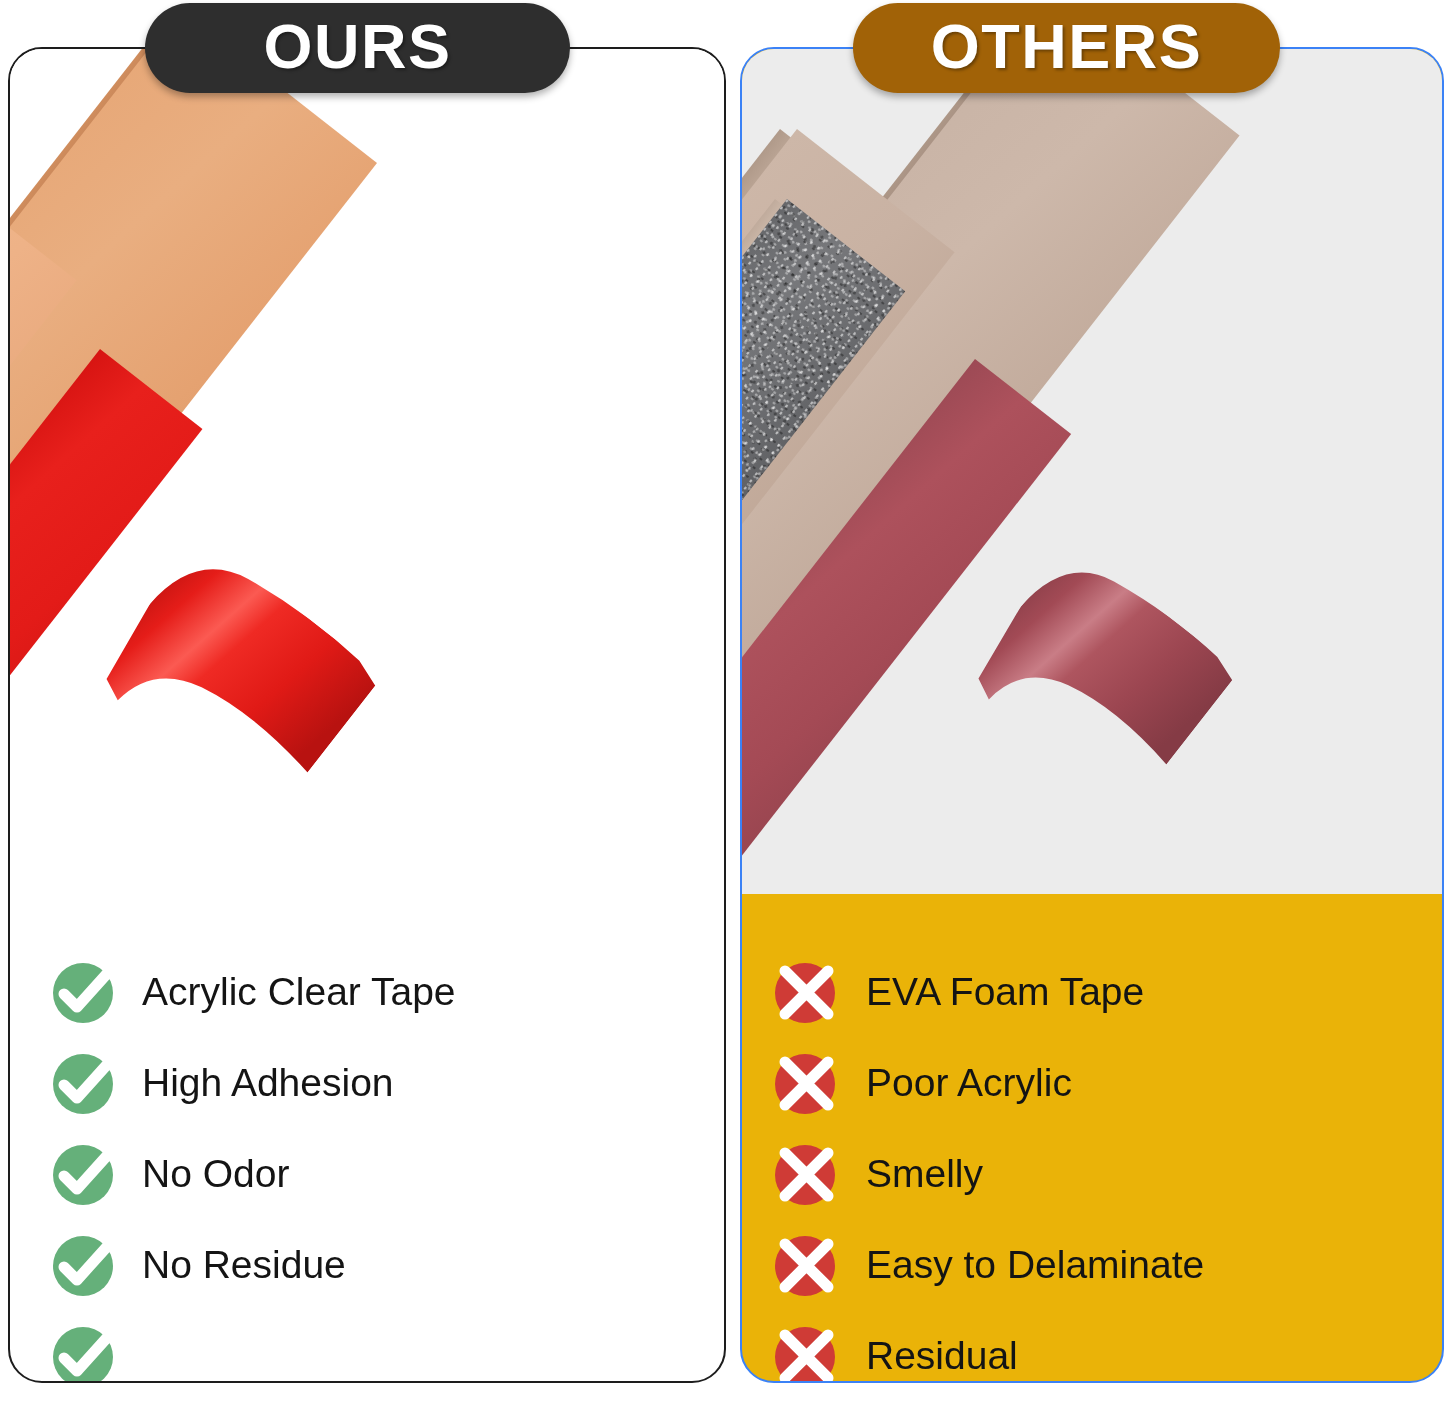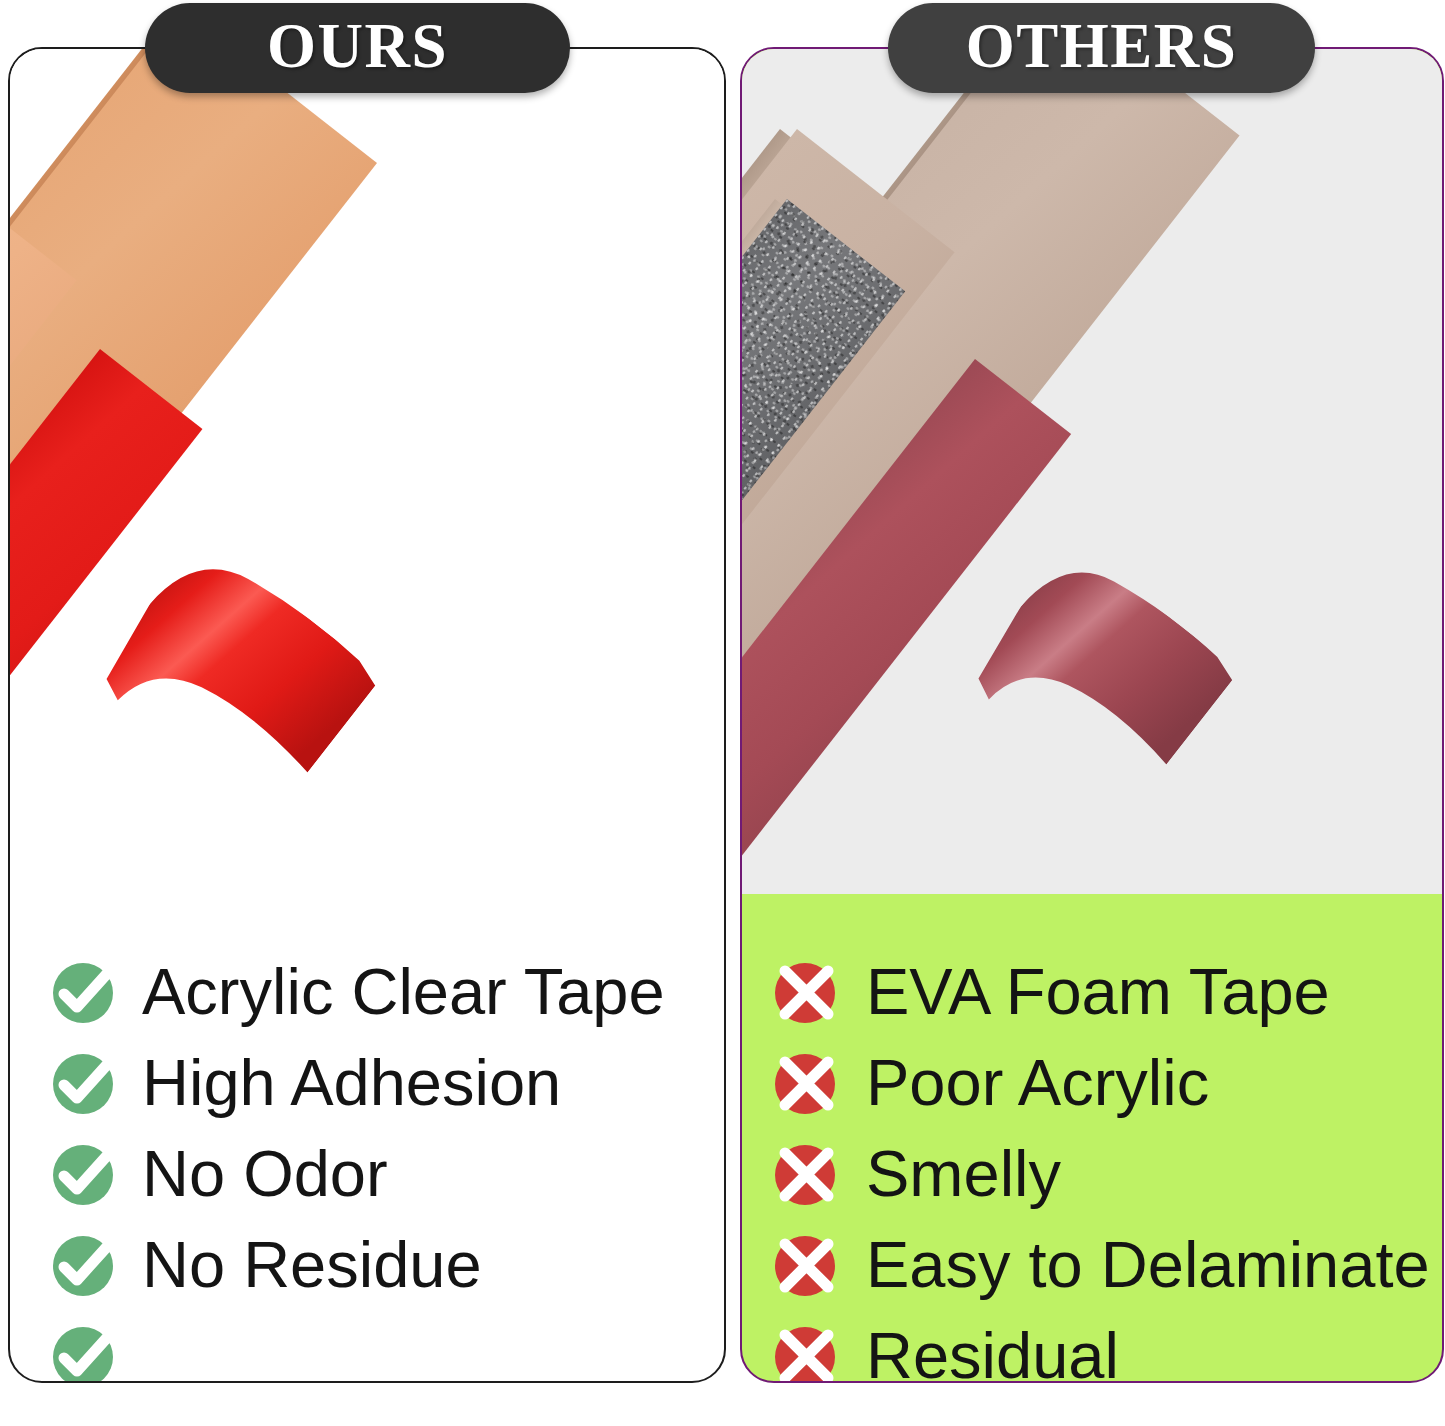--- a/index.html
+++ b/index.html
@@ -61,7 +61,6 @@
     line-height: 1;
     text-shadow: 2px 2px 3px rgba(0,0,0,0.35);
     transform: translateY(-2px);
-    font-family: Liberation Serif, serif;
   }
   .badge-ours {
     left: 145px;

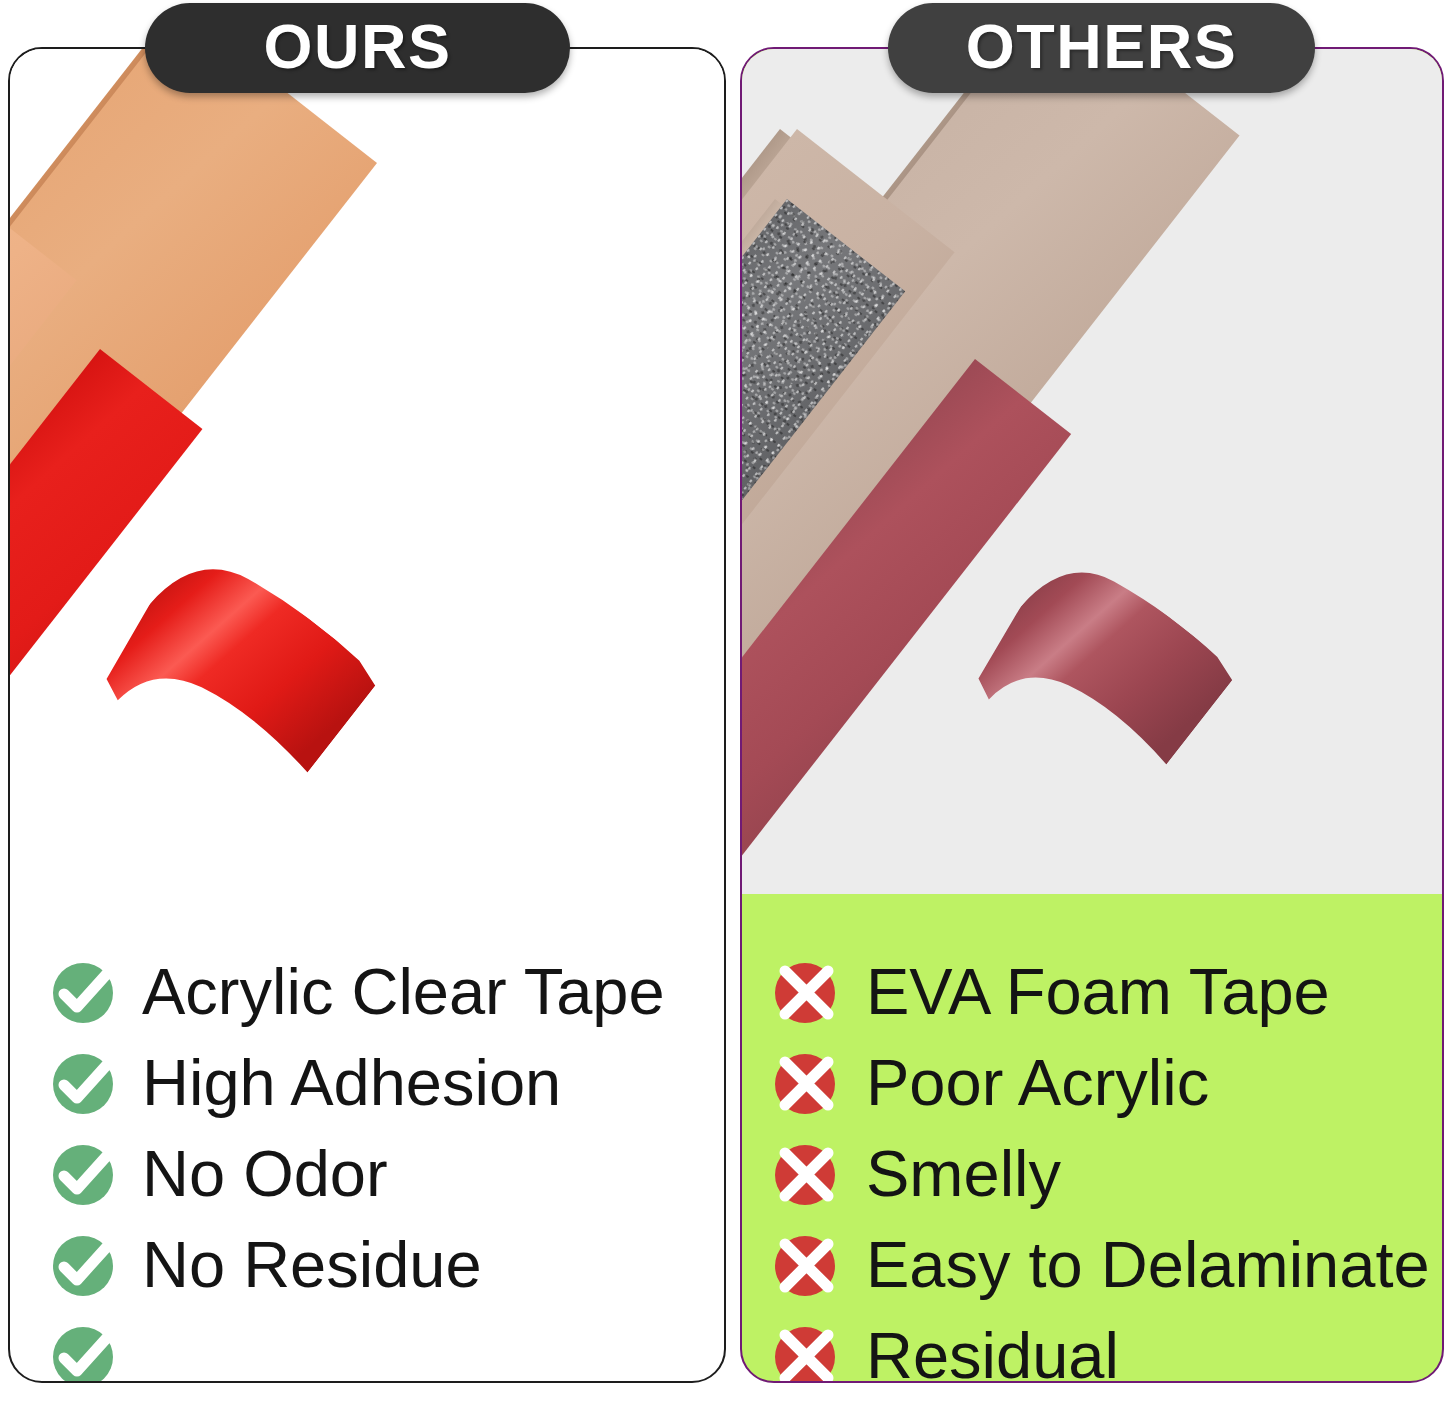--- a/index.html
+++ b/index.html
@@ -68,9 +68,9 @@
     background: #2e2e2e;
   }
   .badge-others {
-    left: 888px;
+    left: 853px;
     width: 427px;
-    background: #404040;
+    background: #a16207;
   }
 
   

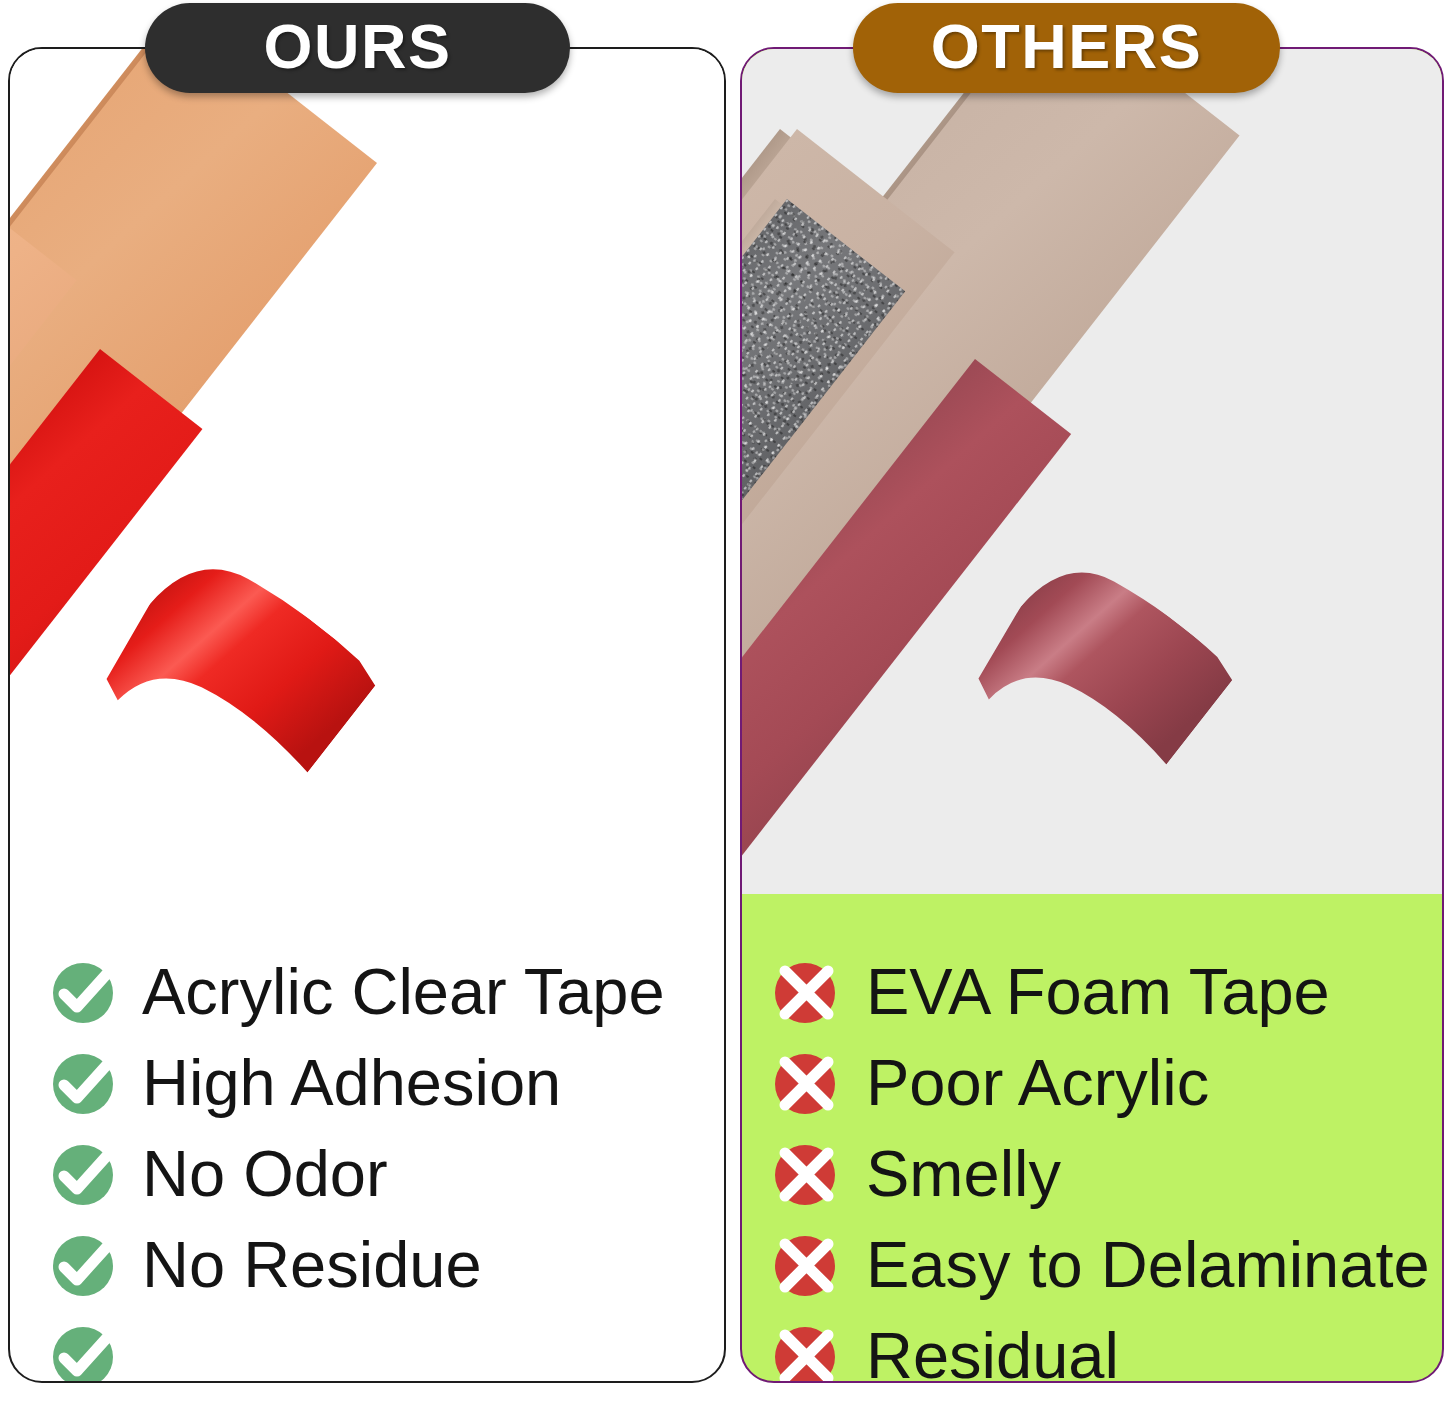--- a/index.html
+++ b/index.html
@@ -236,7 +236,7 @@
   .mark svg { display: block; width: 66px; height: 66px; overflow: visible; }
 
   .feature-label {
-    font-size: 65px;
+    font-size: 39px;
     color: #141414;
     line-height: 1;
     white-space: nowrap;

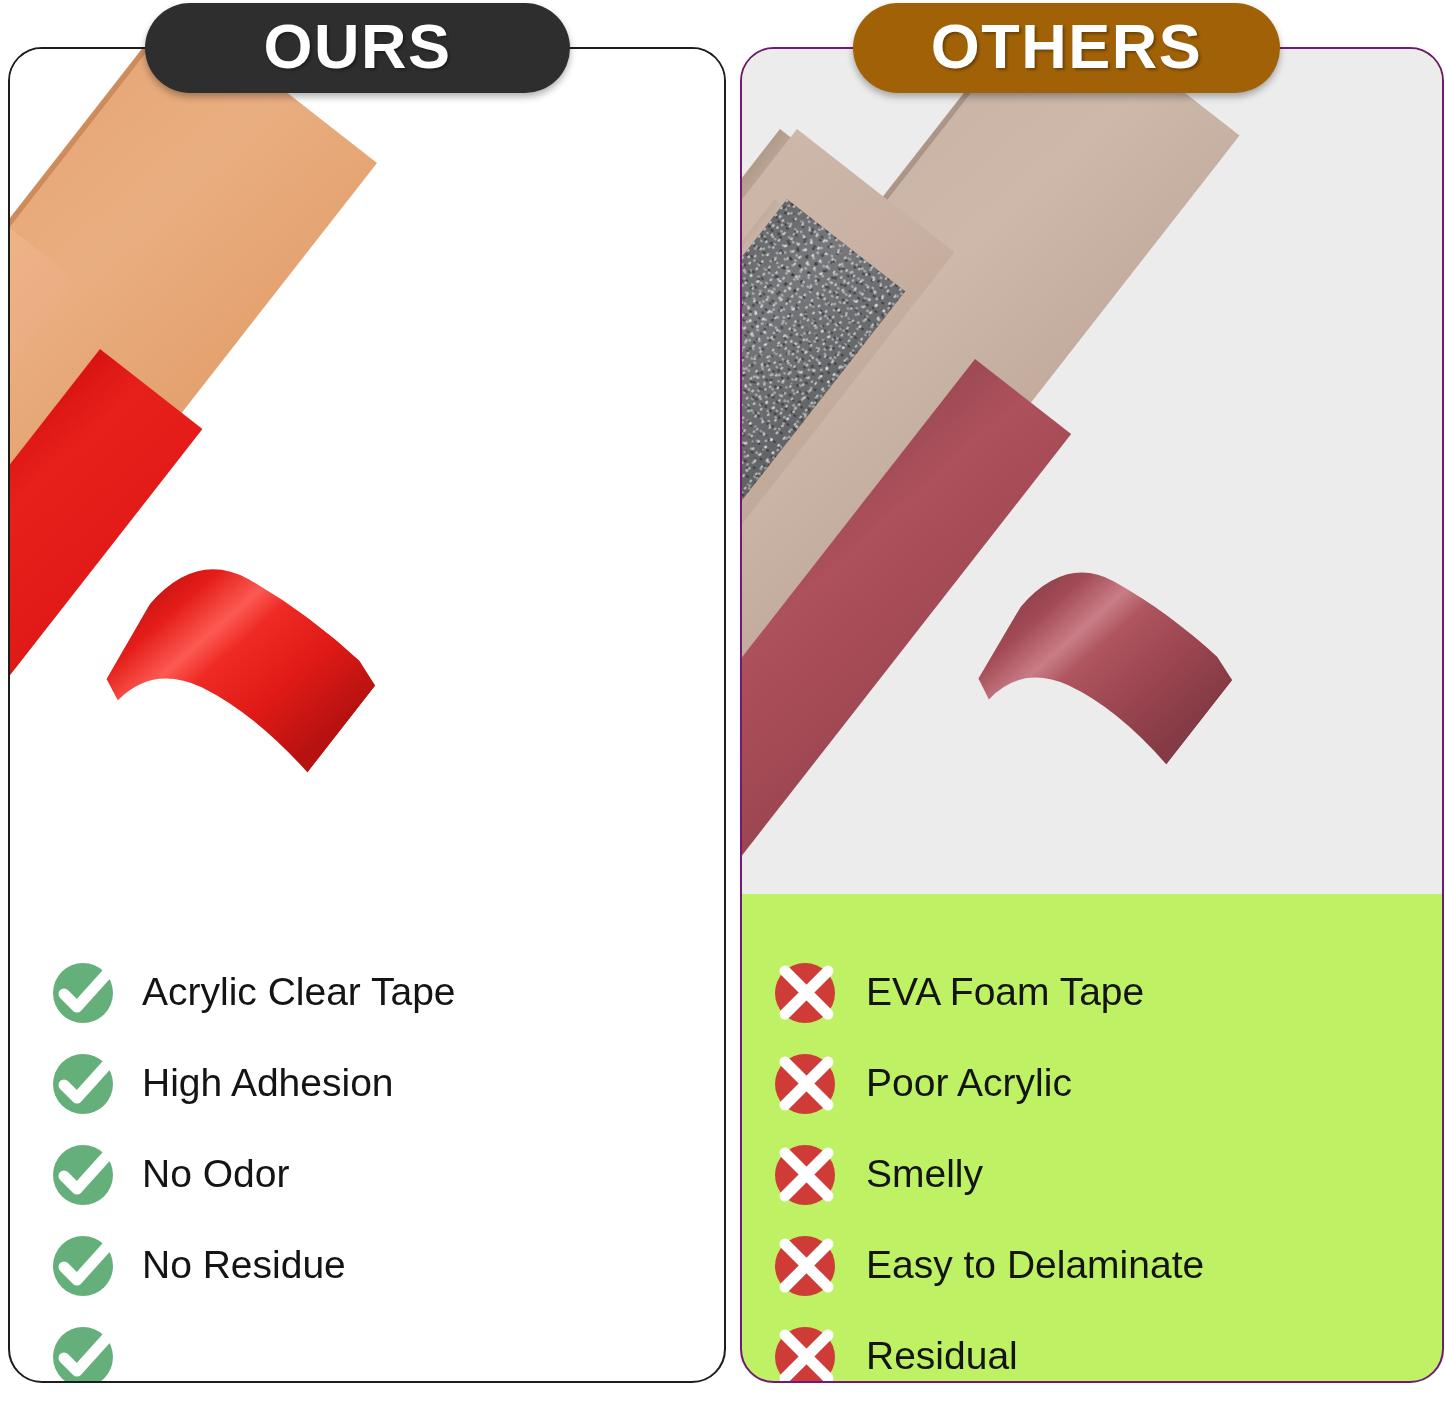--- a/index.html
+++ b/index.html
@@ -37,8 +37,8 @@
   .card-others {
     left: 740px;
     width: 700px;
-    background: #bef264;
-    border: 2px solid #701a75;
+    background: #eab308;
+    border: 2px solid #3b82f6;
   }
 
   

